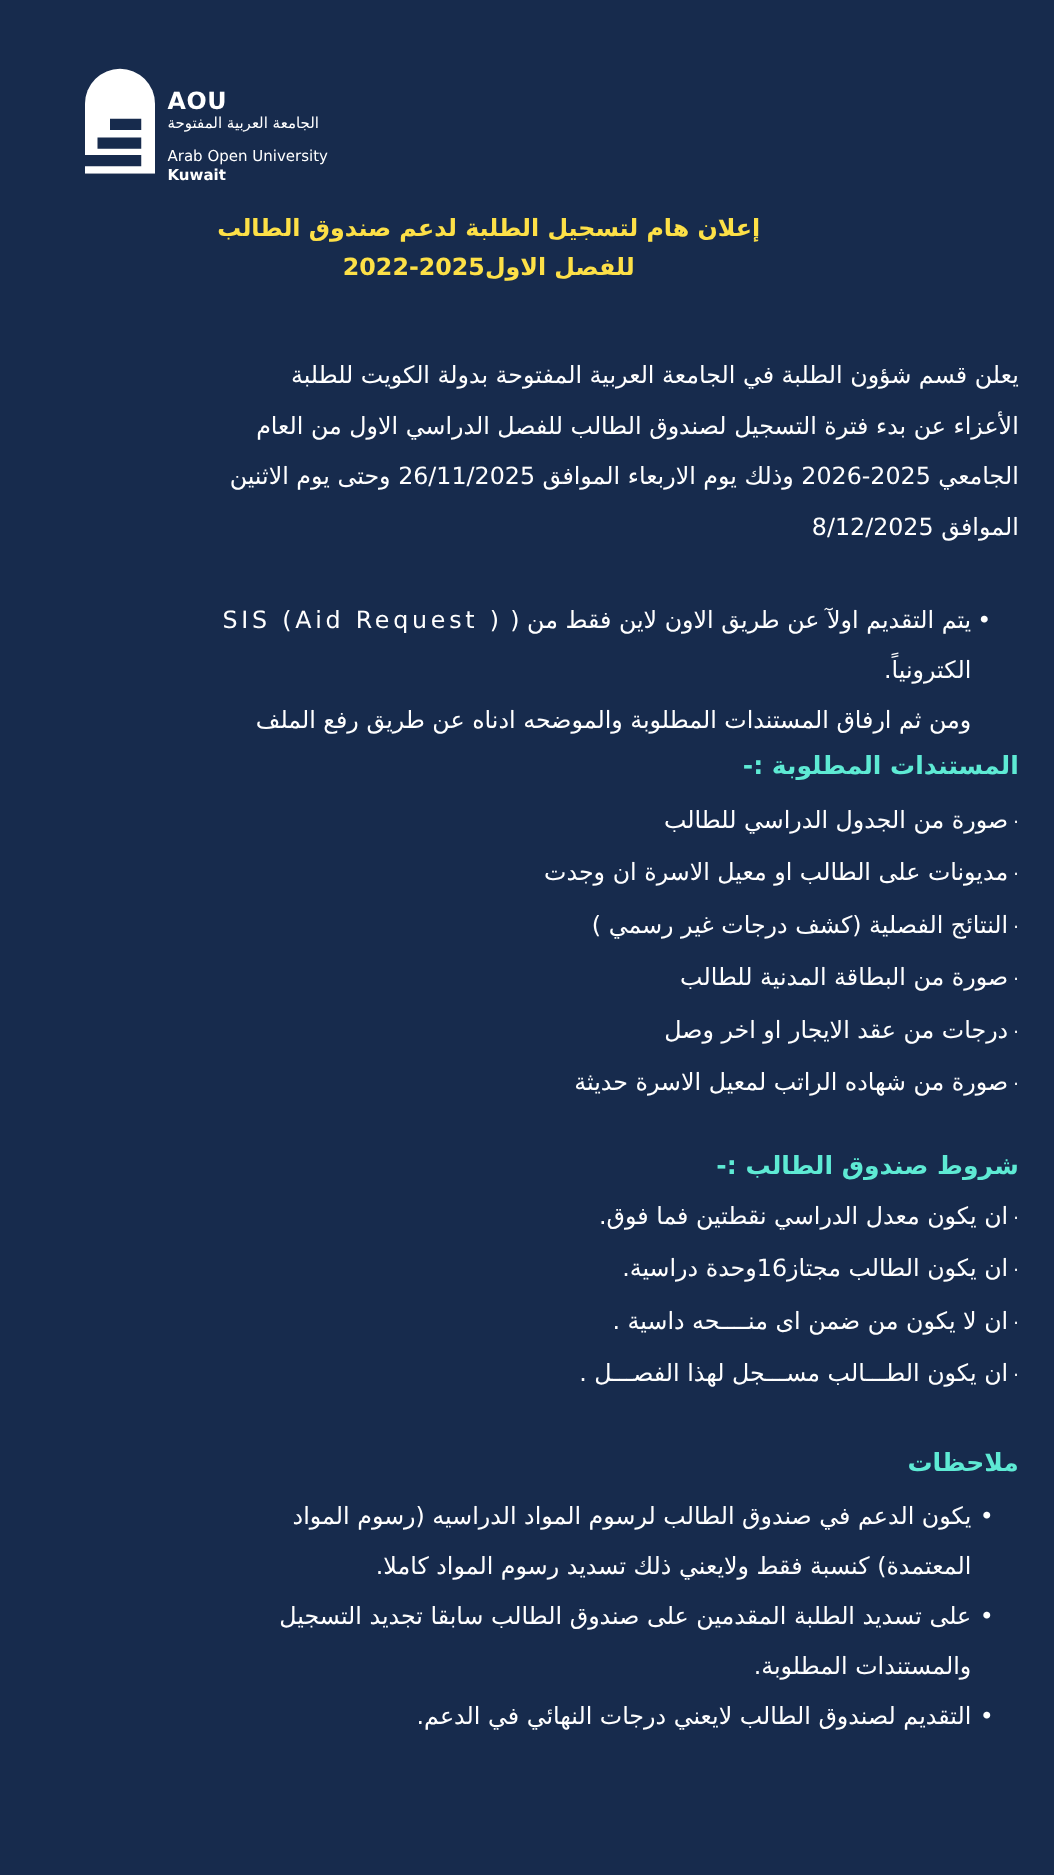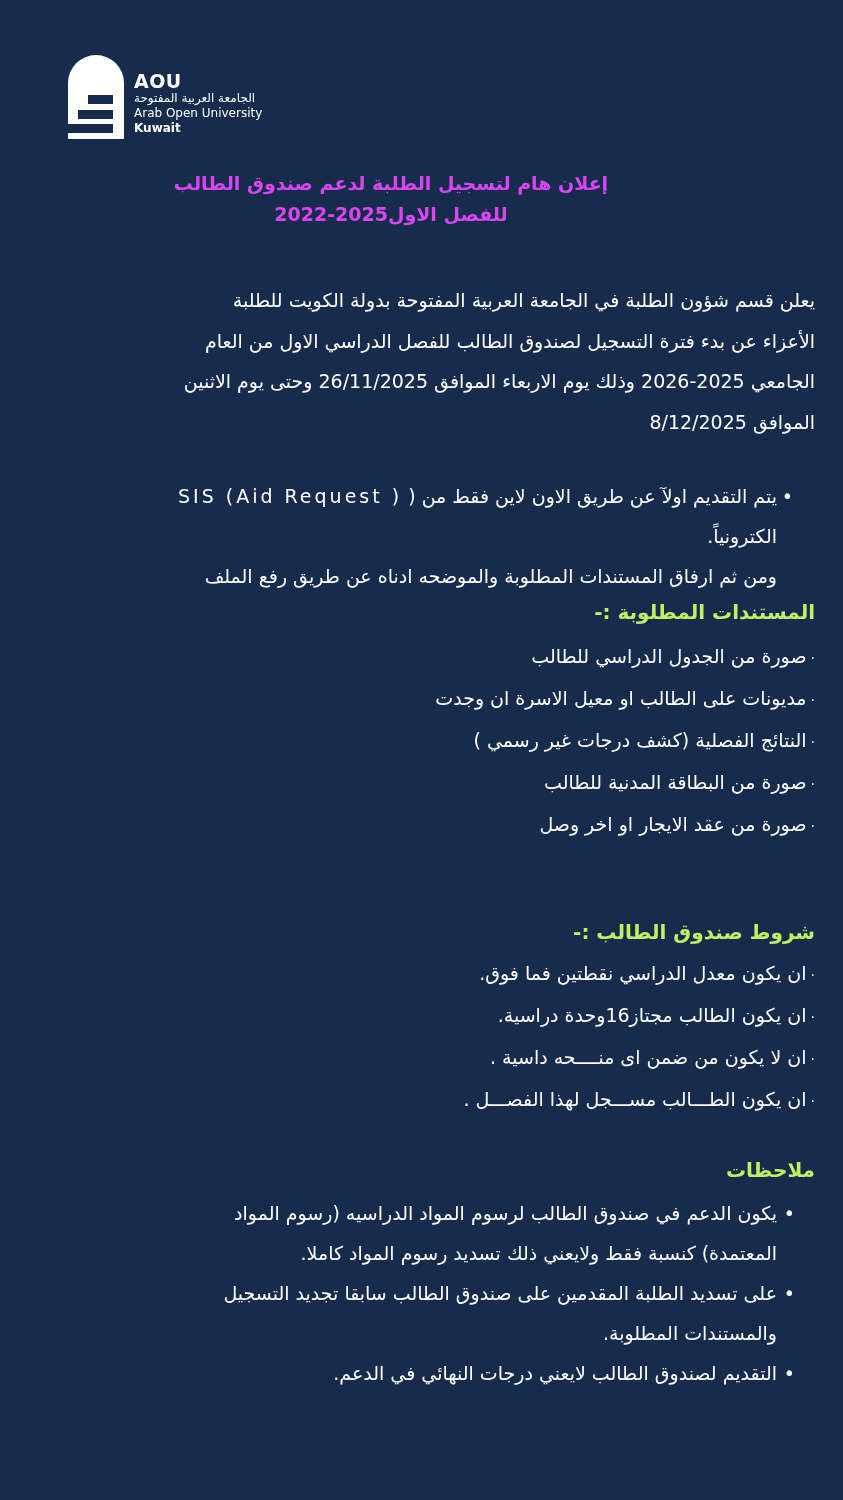--- a/index.html
+++ b/index.html
@@ -15,7 +15,7 @@
     .logo-text { position: absolute; left: 67px; top: 18px; }
     .logo-abbr { font-family: "DejaVu Sans", sans-serif; font-weight: bold; font-size: 19px; line-height: 20px; letter-spacing: 0.5px; }
     .logo-ar { font-size: 12px; line-height: 15px; direction: rtl; text-align: left; }
-    .logo-en { font-size: 12px; line-height: 15px; }
+    .logo-en { font-size: 12px; line-height: 15px; margin-top: 12px; }
     .logo-country { font-size: 12px; font-weight: bold; line-height: 14px; }
 
     .content { position: absolute; left: 40px; right: 28px; direction: rtl; text-align: right; }

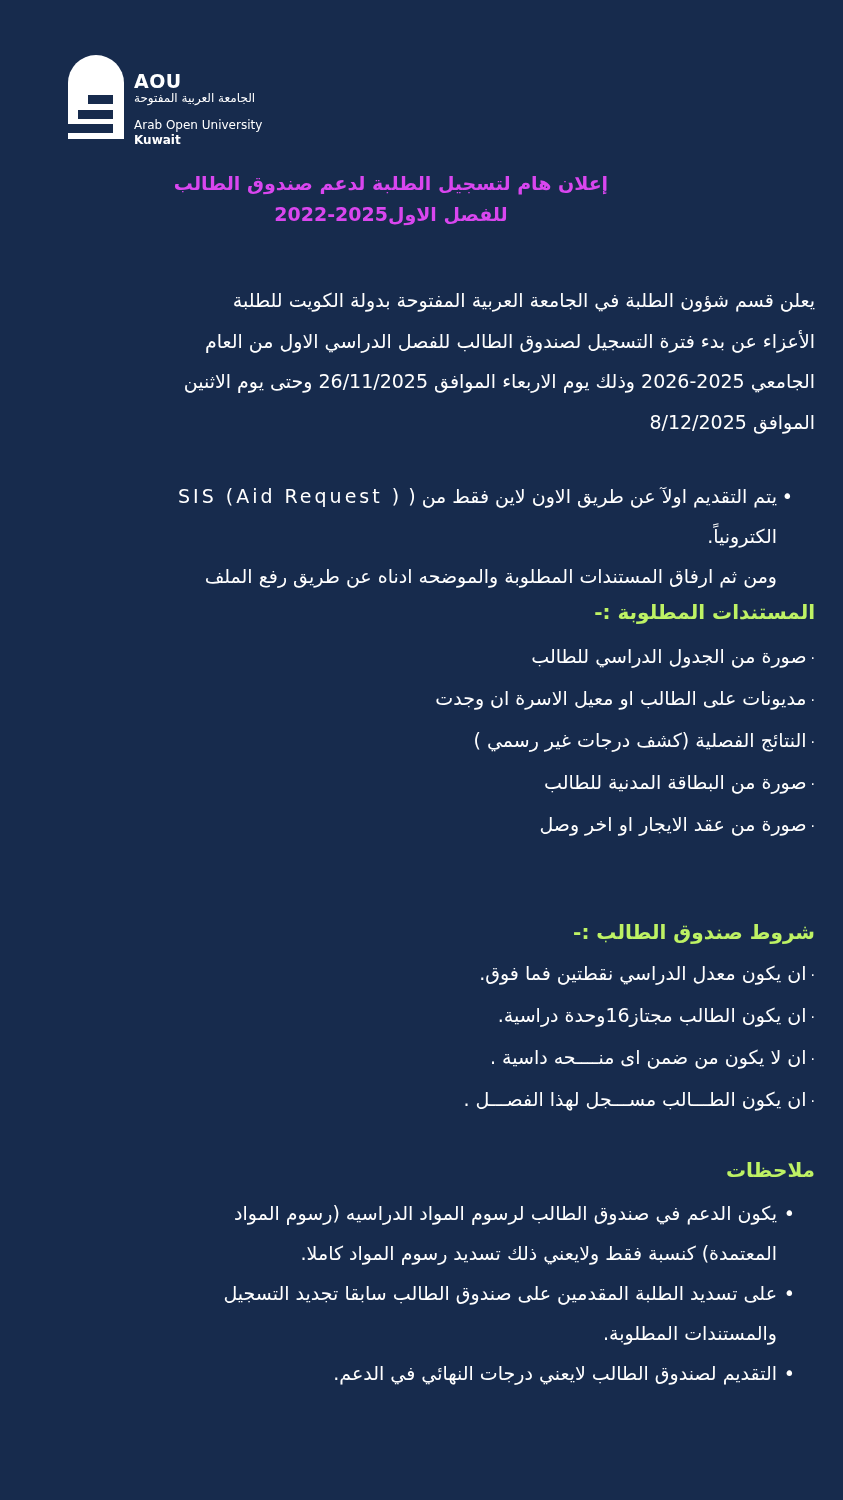--- a/index.html
+++ b/index.html
@@ -22,7 +22,7 @@
     .title {
       position: absolute; top: 168px; left: 0; width: 782px;
       text-align: center; direction: rtl;
-      color: #d946ef; font-weight: bold; font-size: 19px; line-height: 31px;
+      color: #fde047; font-weight: bold; font-size: 19px; line-height: 31px;
     }
     .intro { top: 280px; font-size: 19px; line-height: 40.5px; }
     .sis-block { top: 476px; right: 28px; font-size: 19px; line-height: 40px; }

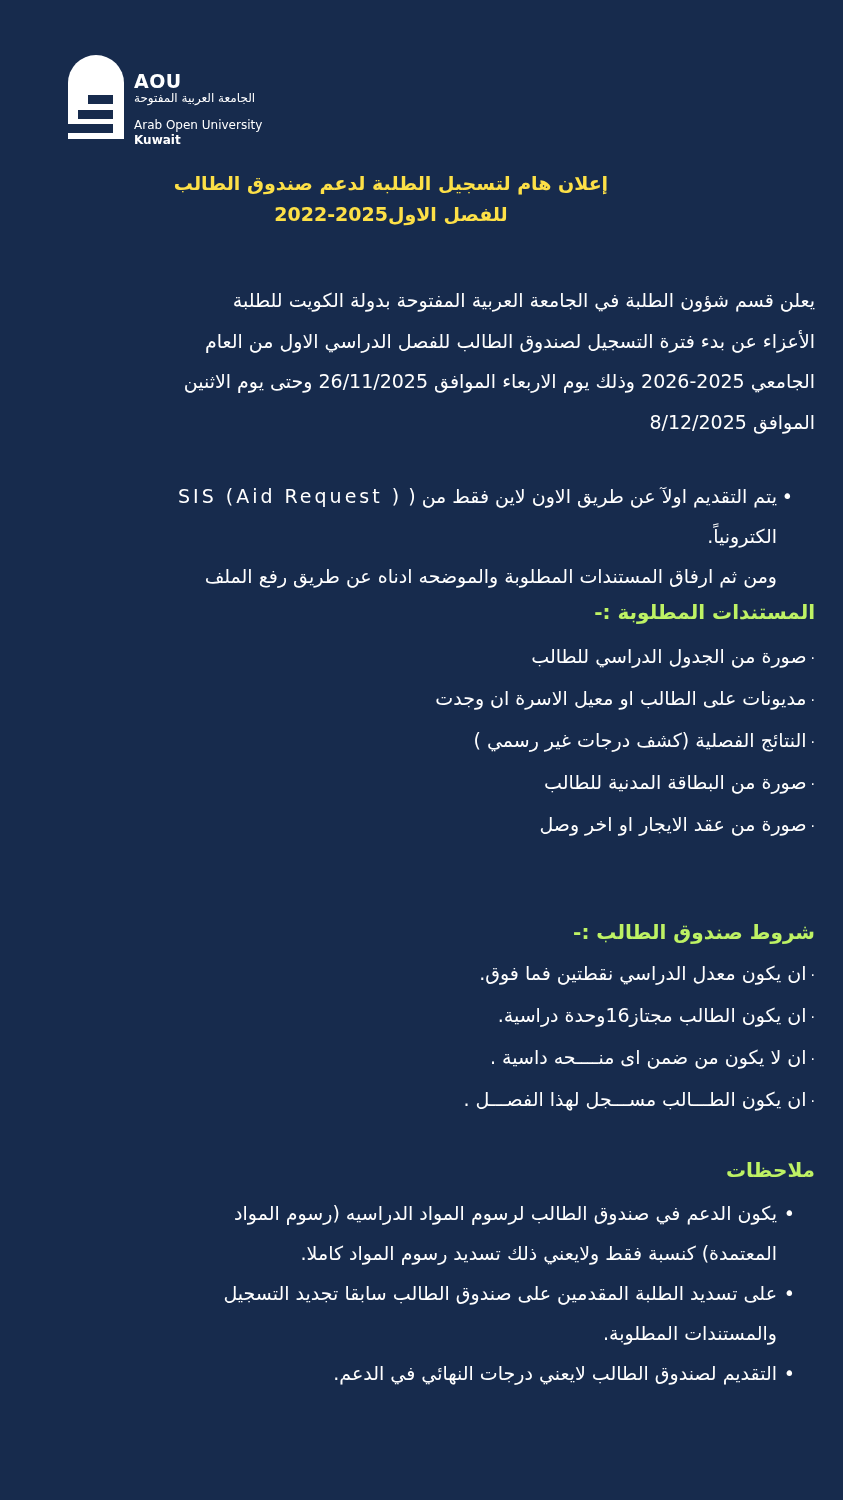--- a/index.html
+++ b/index.html
@@ -28,7 +28,7 @@
     .sis-block { top: 476px; right: 28px; font-size: 19px; line-height: 40px; }
     .sis-block .bullet-row { position: relative; padding-right: 38px; }
     .sis-block .dot { position: absolute; right: 22px; top: 0; }
-    .section-heading { color: #bef264; font-weight: bold; font-size: 20px; line-height: 30px; }
+    .section-heading { color: #5eead4; font-weight: bold; font-size: 20px; line-height: 30px; }
     .docs-heading { top: 597px; }
     .docs-list { top: 636px; font-size: 19px; line-height: 40px; }
     .cond-heading { top: 917px; }

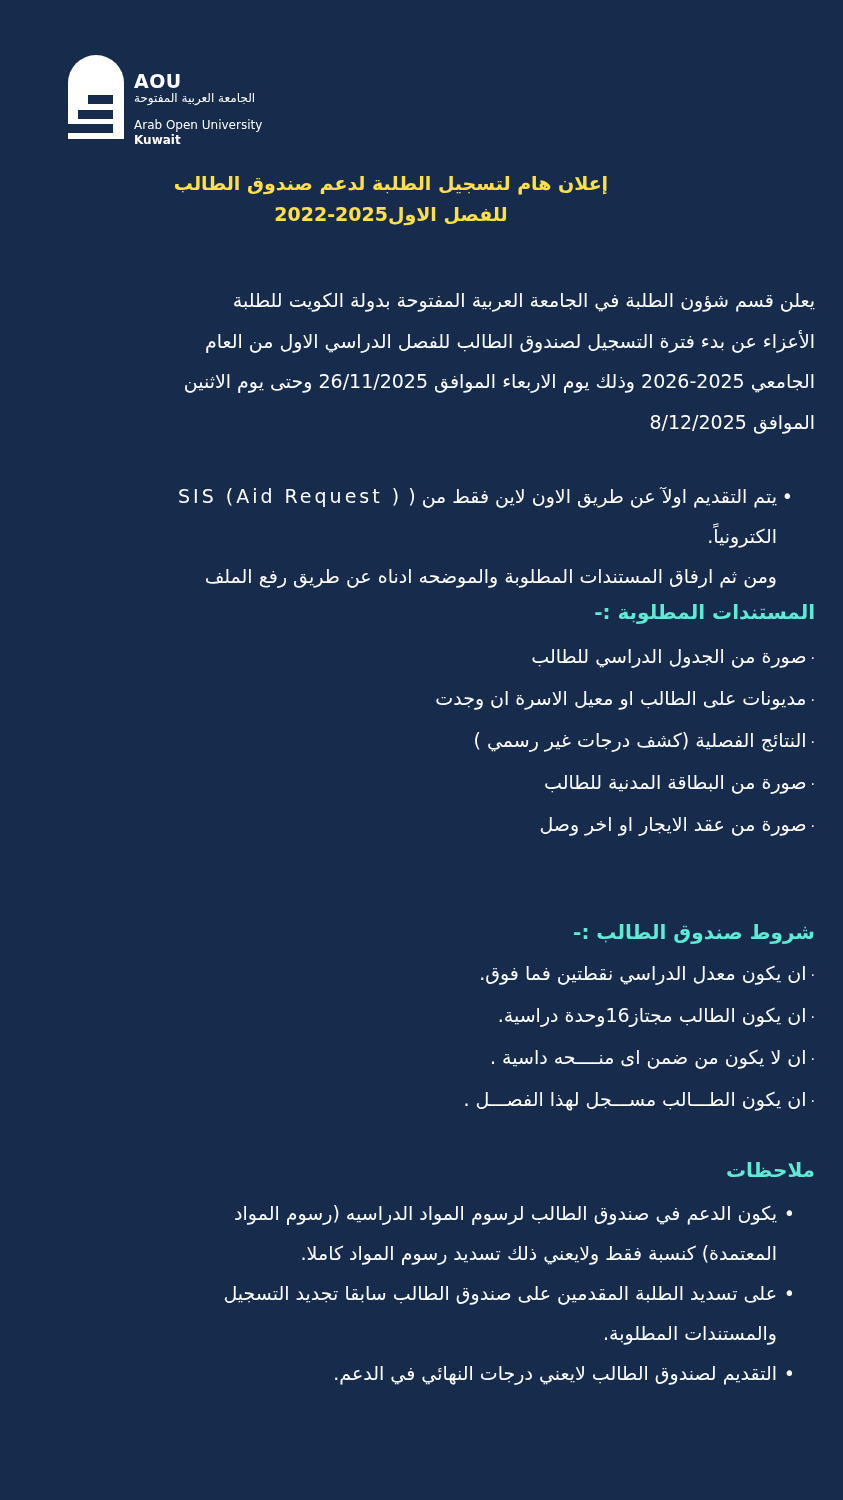--- a/index.html
+++ b/index.html
@@ -89,7 +89,7 @@
   <div class="list-line"><span class="mid-dot">·</span><span>مديونات على الطالب او معيل الاسرة ان وجدت</span></div>
   <div class="list-line"><span class="mid-dot">·</span><span>النتائج الفصلية (كشف درجات غير رسمي )</span></div>
   <div class="list-line"><span class="mid-dot">·</span><span>صورة من البطاقة المدنية للطالب</span></div>
-  <div class="list-line"><span class="mid-dot">·</span><span>صورة من عقد الايجار او اخر وصل</span></div>
+  <div class="list-line"><span class="mid-dot">·</span><span>درجات من عقد الايجار او اخر وصل</span></div>
 </div>
 
 <div class="content section-heading cond-heading">شروط صندوق الطالب :-</div>

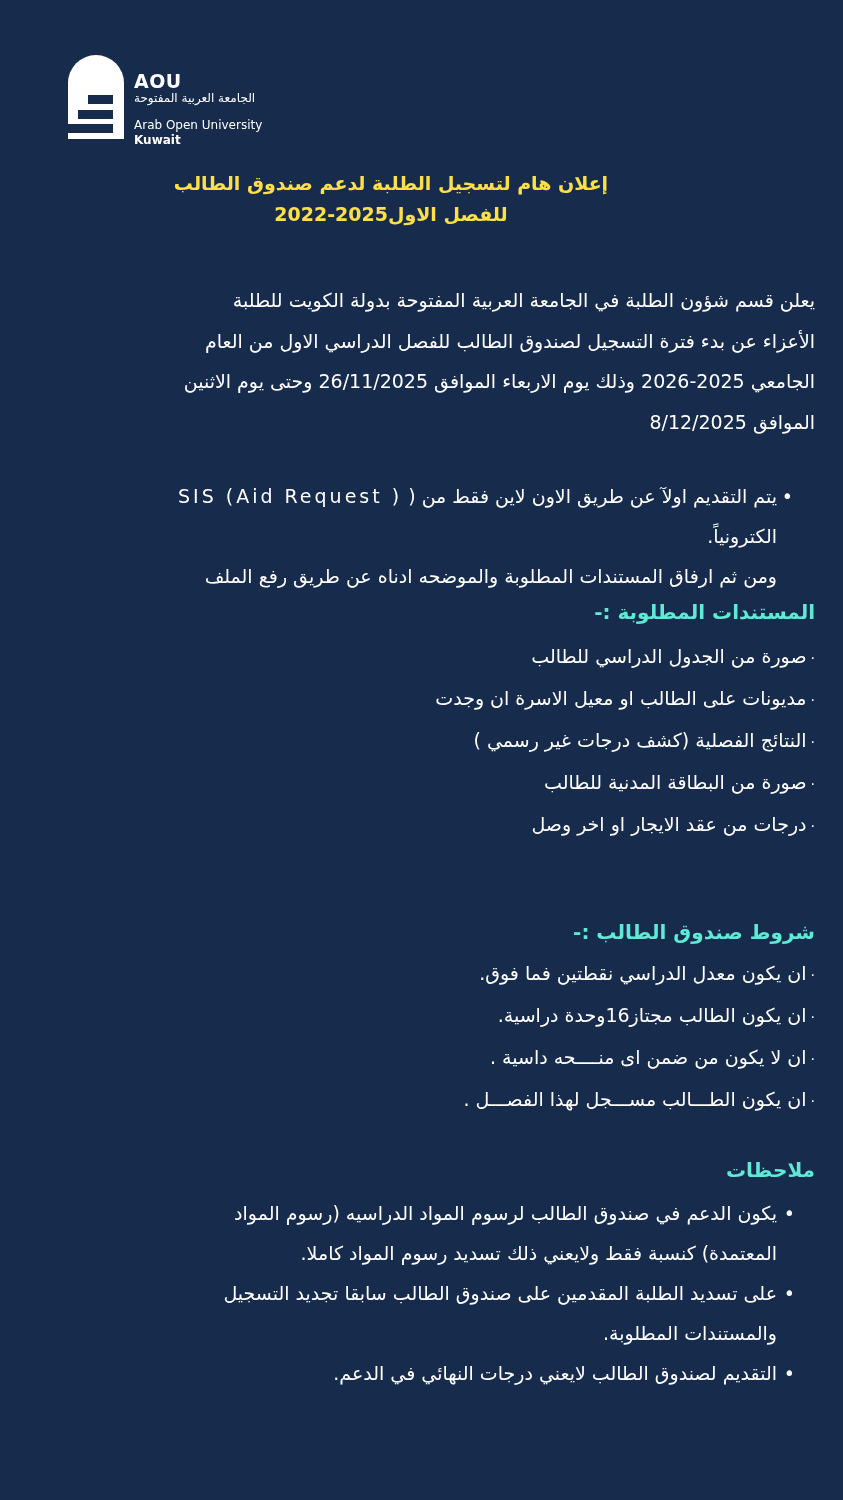--- a/index.html
+++ b/index.html
@@ -90,6 +90,7 @@
   <div class="list-line"><span class="mid-dot">·</span><span>النتائج الفصلية (كشف درجات غير رسمي )</span></div>
   <div class="list-line"><span class="mid-dot">·</span><span>صورة من البطاقة المدنية للطالب</span></div>
   <div class="list-line"><span class="mid-dot">·</span><span>درجات من عقد الايجار او اخر وصل</span></div>
+  <div class="list-line"><span class="mid-dot">·</span><span>صورة من شهاده الراتب لمعيل الاسرة حديثة</span></div>
 </div>
 
 <div class="content section-heading cond-heading">شروط صندوق الطالب :-</div>

